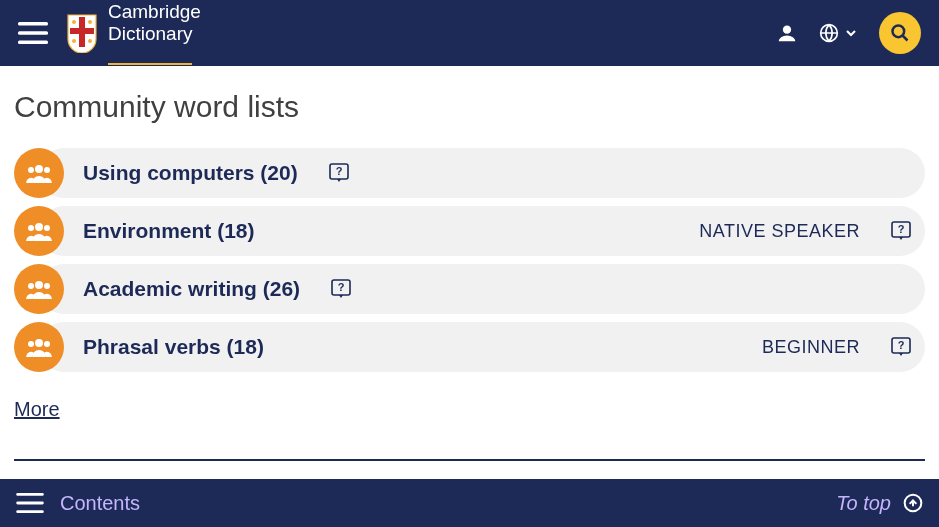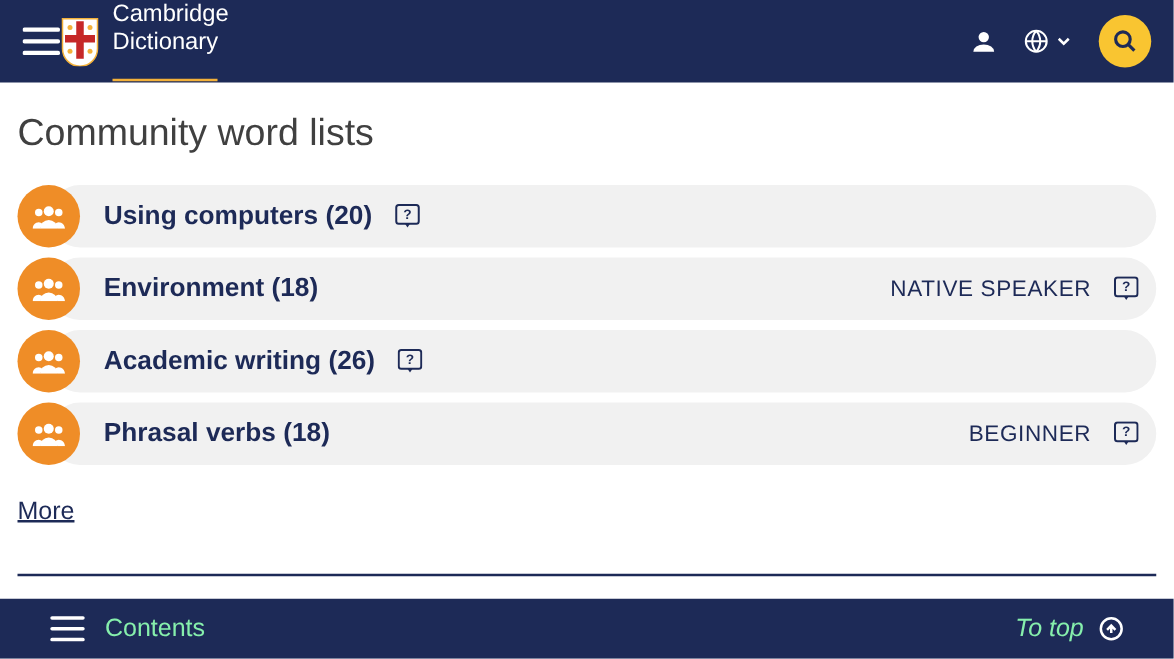--- a/index.html
+++ b/index.html
@@ -11,6 +11,7 @@
     display: flex;
     align-items: center;
     padding: 0 18px;
+    gap: 18px;
   }
   .hamburger { cursor: pointer; }
   .hamburger svg { display: block; }

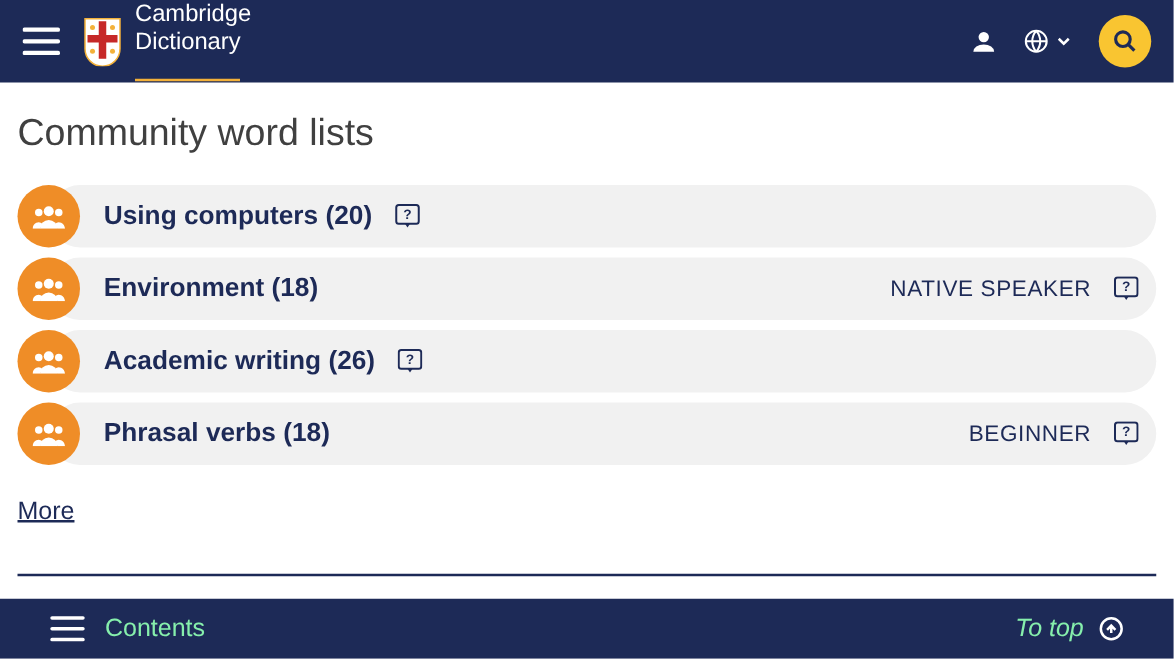--- a/index.html
+++ b/index.html
@@ -48,6 +48,7 @@
     margin-left: -25px; padding-left: 44px; padding-right: 14px;
     display: flex; align-items: center;
     cursor: pointer;
+    gap: 13px;
   }
   .row-title { color: #1d2a57; font-size: 21px; font-weight: 700; }
   .row-level { margin-left: auto; color: #1d2a57; font-size: 18px; letter-spacing: 0.5px; }

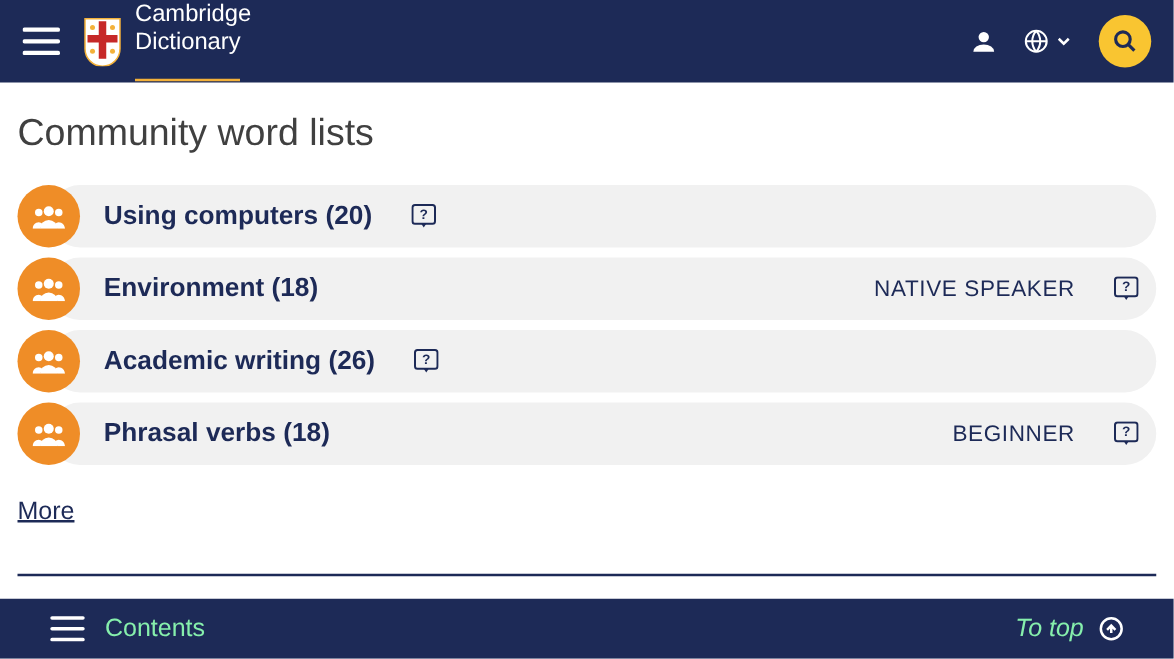--- a/index.html
+++ b/index.html
@@ -65,8 +65,8 @@
   .footer {
     position: absolute; bottom: 0; left: 0; right: 0;
     background: #1d2a57; height: 48px;
-    display: flex; align-items: center; padding: 0 40px;
-    color: #86efac;
+    display: flex; align-items: center; padding: 0 16px;
+    color: #c4b5fd;
   }
   .footer-left { display: flex; align-items: center; gap: 16px; cursor: pointer; }
   .footer-label { font-size: 20px; }

